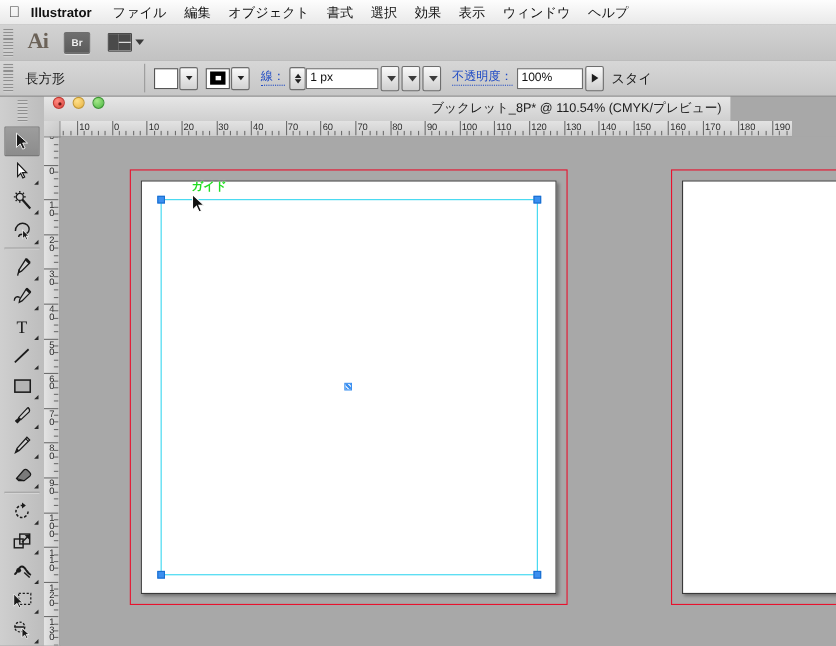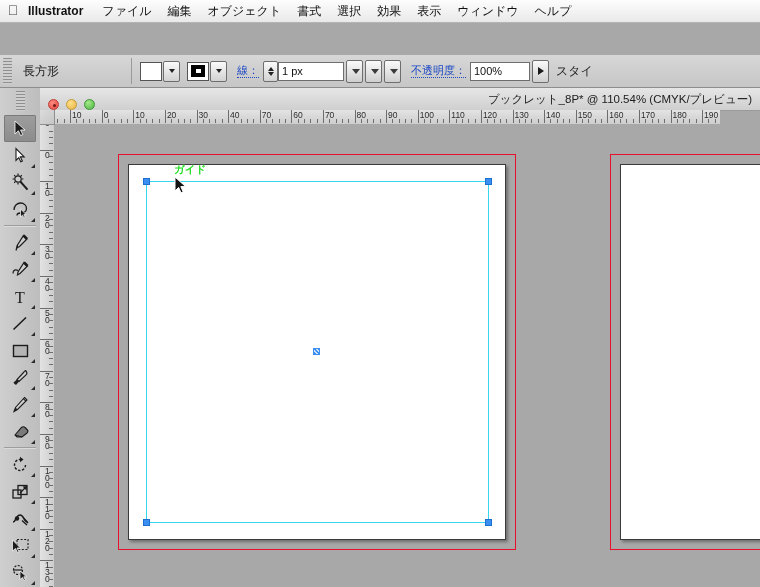--- a/index.html
+++ b/index.html
@@ -250,6 +250,21 @@
     <div class="menu-item">ヘルプ</div>
   </div>
 
+  <div class="apptoolbar">
+    <div class="grip"></div>
+    <div class="ai-logo">Ai</div>
+    <div class="br-btn">Br</div>
+    <div class="arrange-btn">
+      <div class="arrange-ico">
+        <div class="l"></div>
+          <div class="r">
+            <i></i>
+            <i></i>
+          </div>
+      </div>
+      <div class="caret"></div>
+    </div>
+  </div>
 
   <div class="controlbar">
     <div class="grip"></div>

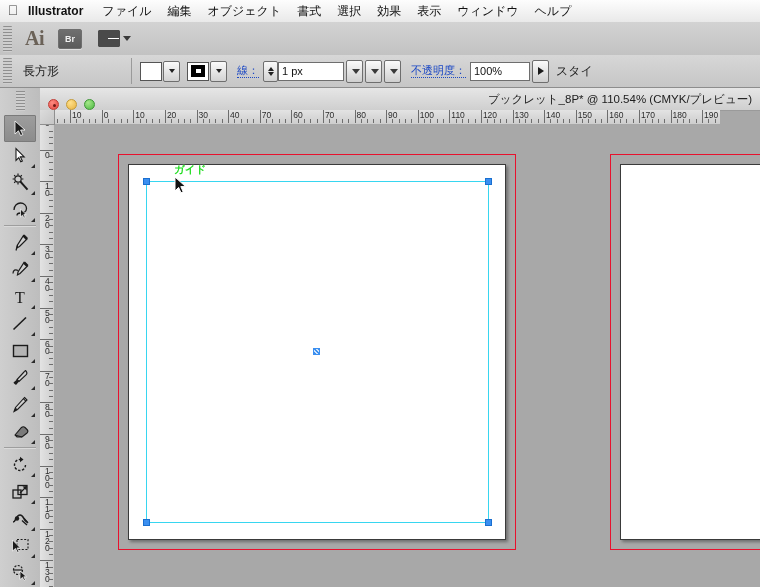--- a/index.html
+++ b/index.html
@@ -161,10 +161,10 @@
   
   .docwin{position:absolute;top:88px;left:40px;width:720px;height:499px;background:#a8a8a8;}
   .titlebar{
-    position:absolute;top:0;left:0;width:720px;height:22px;
+    position:absolute;top:0;left:0;width:624px;height:22px;
     background:linear-gradient(#e6e6e6,#cfcfcf);
     border-bottom:1px solid #9a9a9a;
-    display:flex;align-items:flex-end;
+    display:flex;align-items:flex-start;
   }
   .traffic{display:flex;align-items:center;margin-left:8px;gap:7px;}
   .tl{width:11px;height:11px;border-radius:50%;box-sizing:border-box;}

